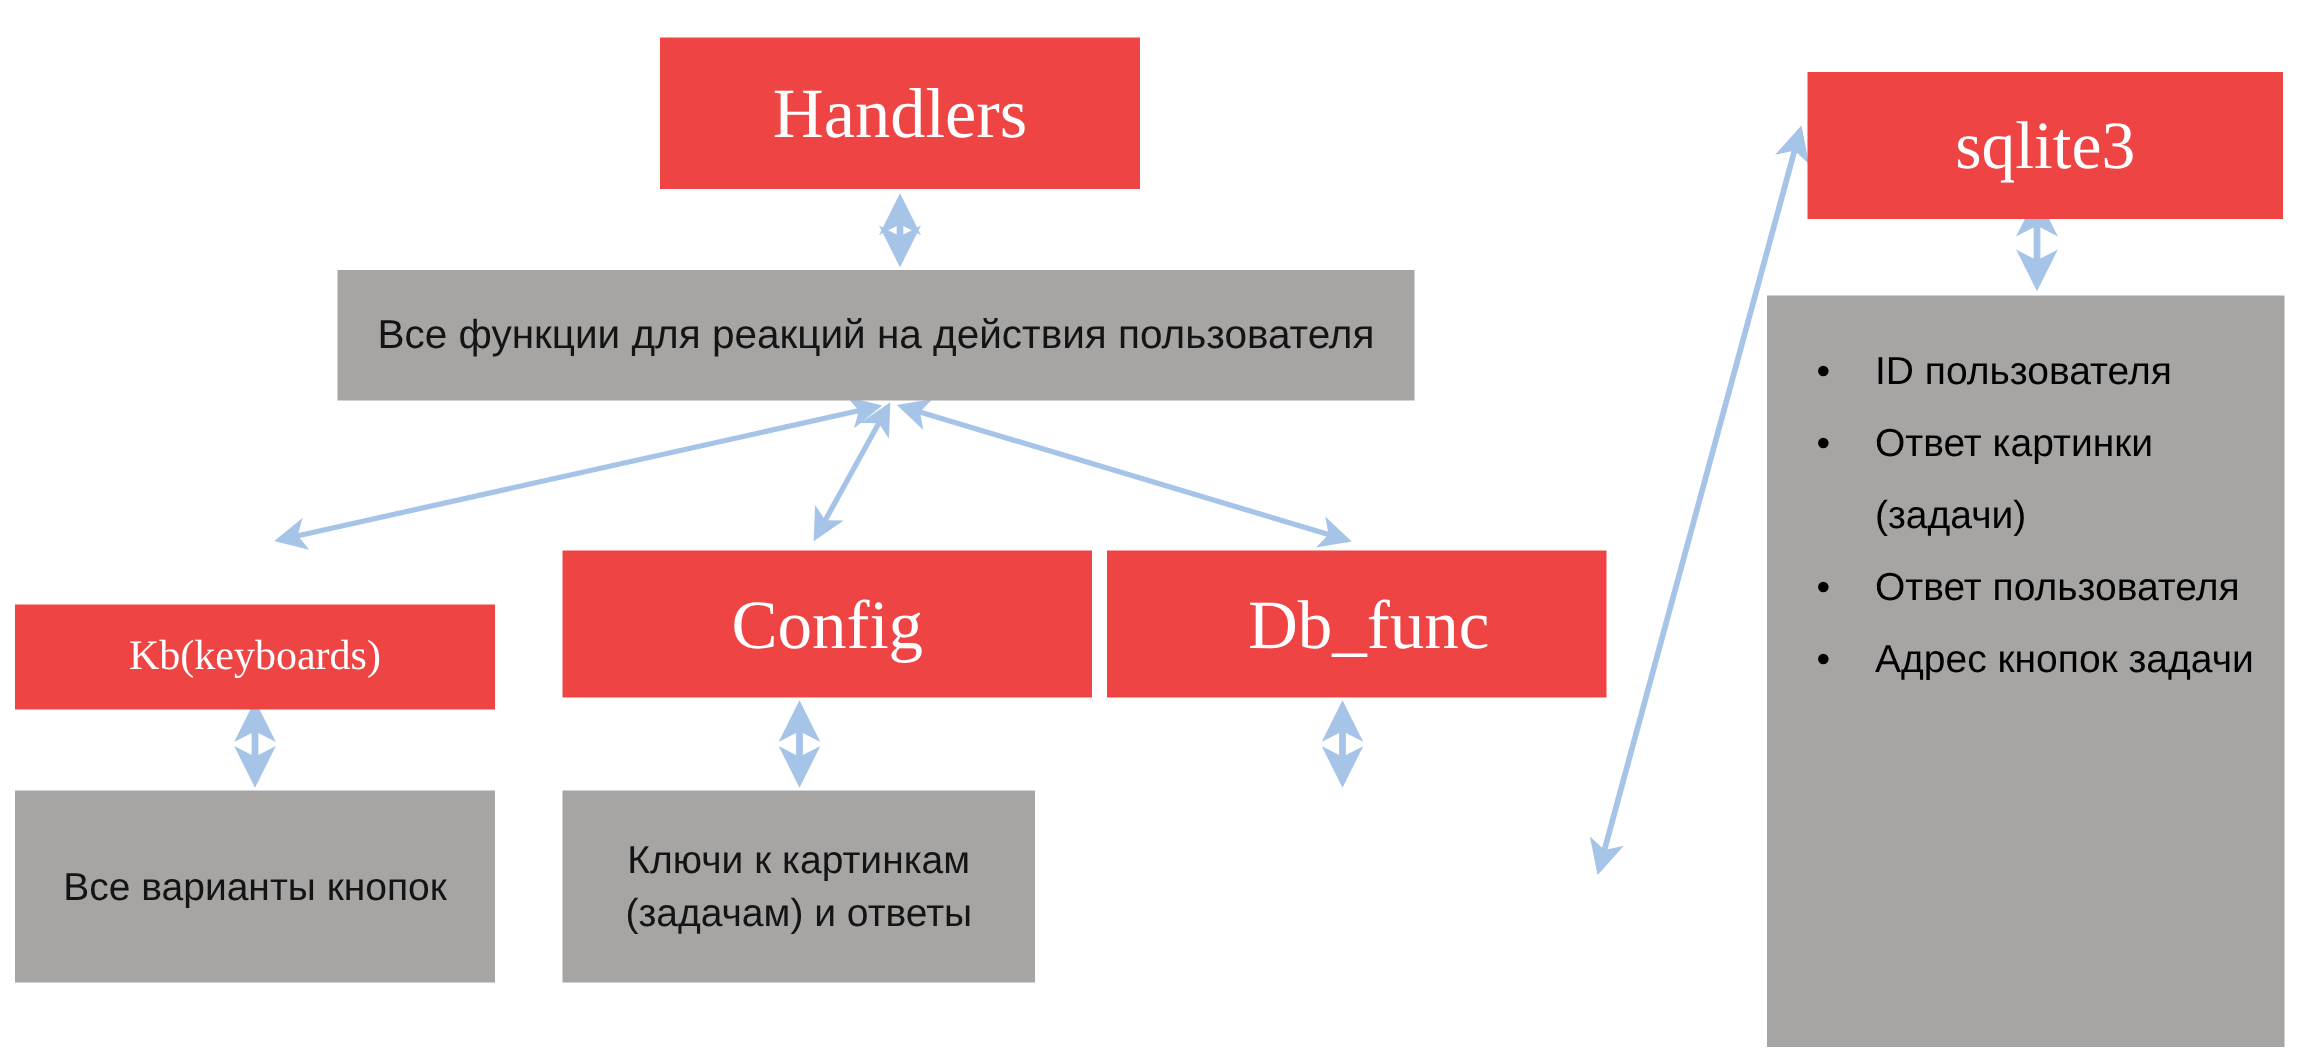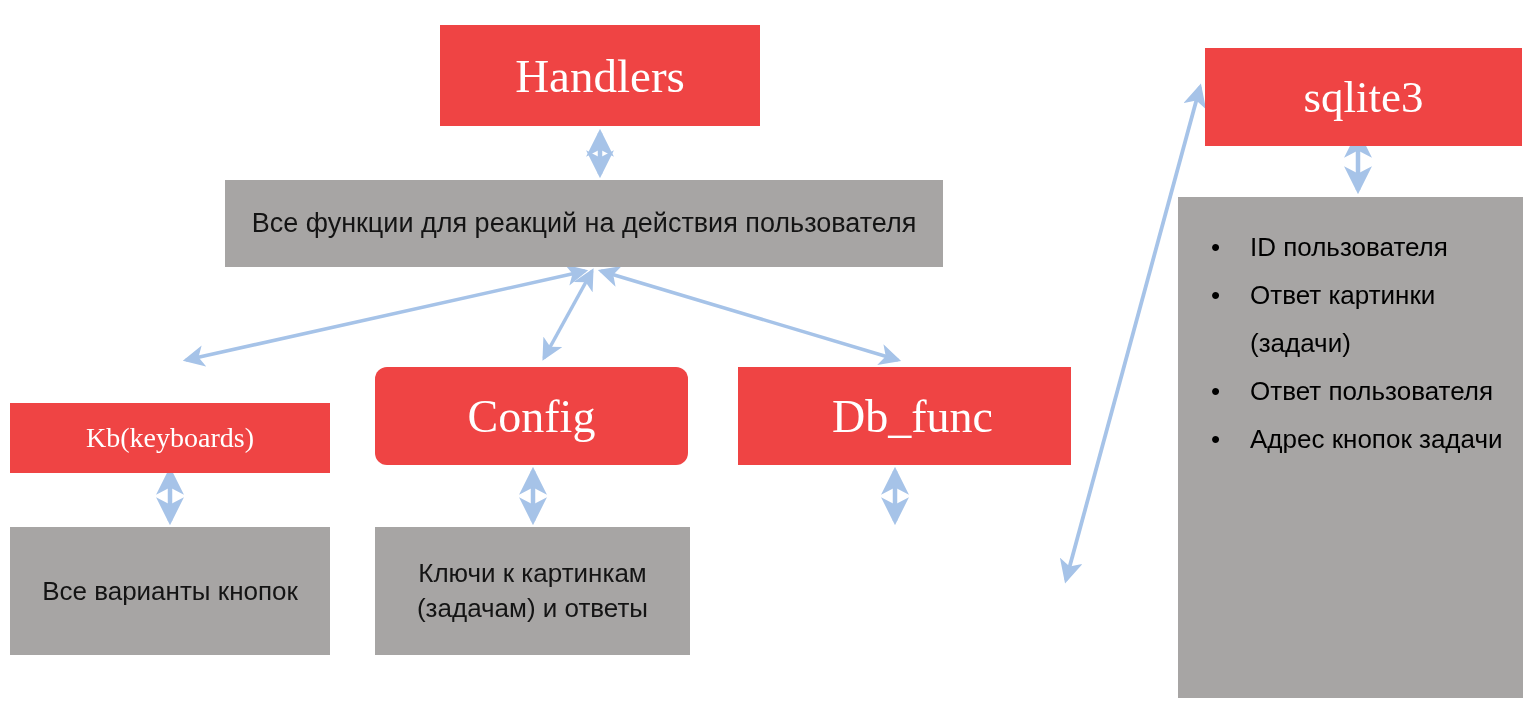--- a/index.html
+++ b/index.html
@@ -33,7 +33,7 @@
   }
   #handlers-box   { left: 440px; top: 25px;  width: 320px; height: 101px; font-size: 47px; }
   #kb-box         { left: 10px;  top: 367px; width: 320px; height: 70px;  font-size: 28px; margin-top: 36px; }
-  #config-box     { left: 375px; top: 367px; width: 313px; height: 98px;  font-size: 46px; border-radius: 12px; }
+  #config-box     { left: 375px; top: 367px; width: 353px; height: 98px;  font-size: 46px; }
   #dbfunc-box     { left: 738px; top: 367px; width: 317px; height: 98px;  font-size: 46px; padding-left: 16px; }
   #sqlite3-box    { left: 1205px; top: 48px; width: 317px; height: 98px;  font-size: 45px; }
 

